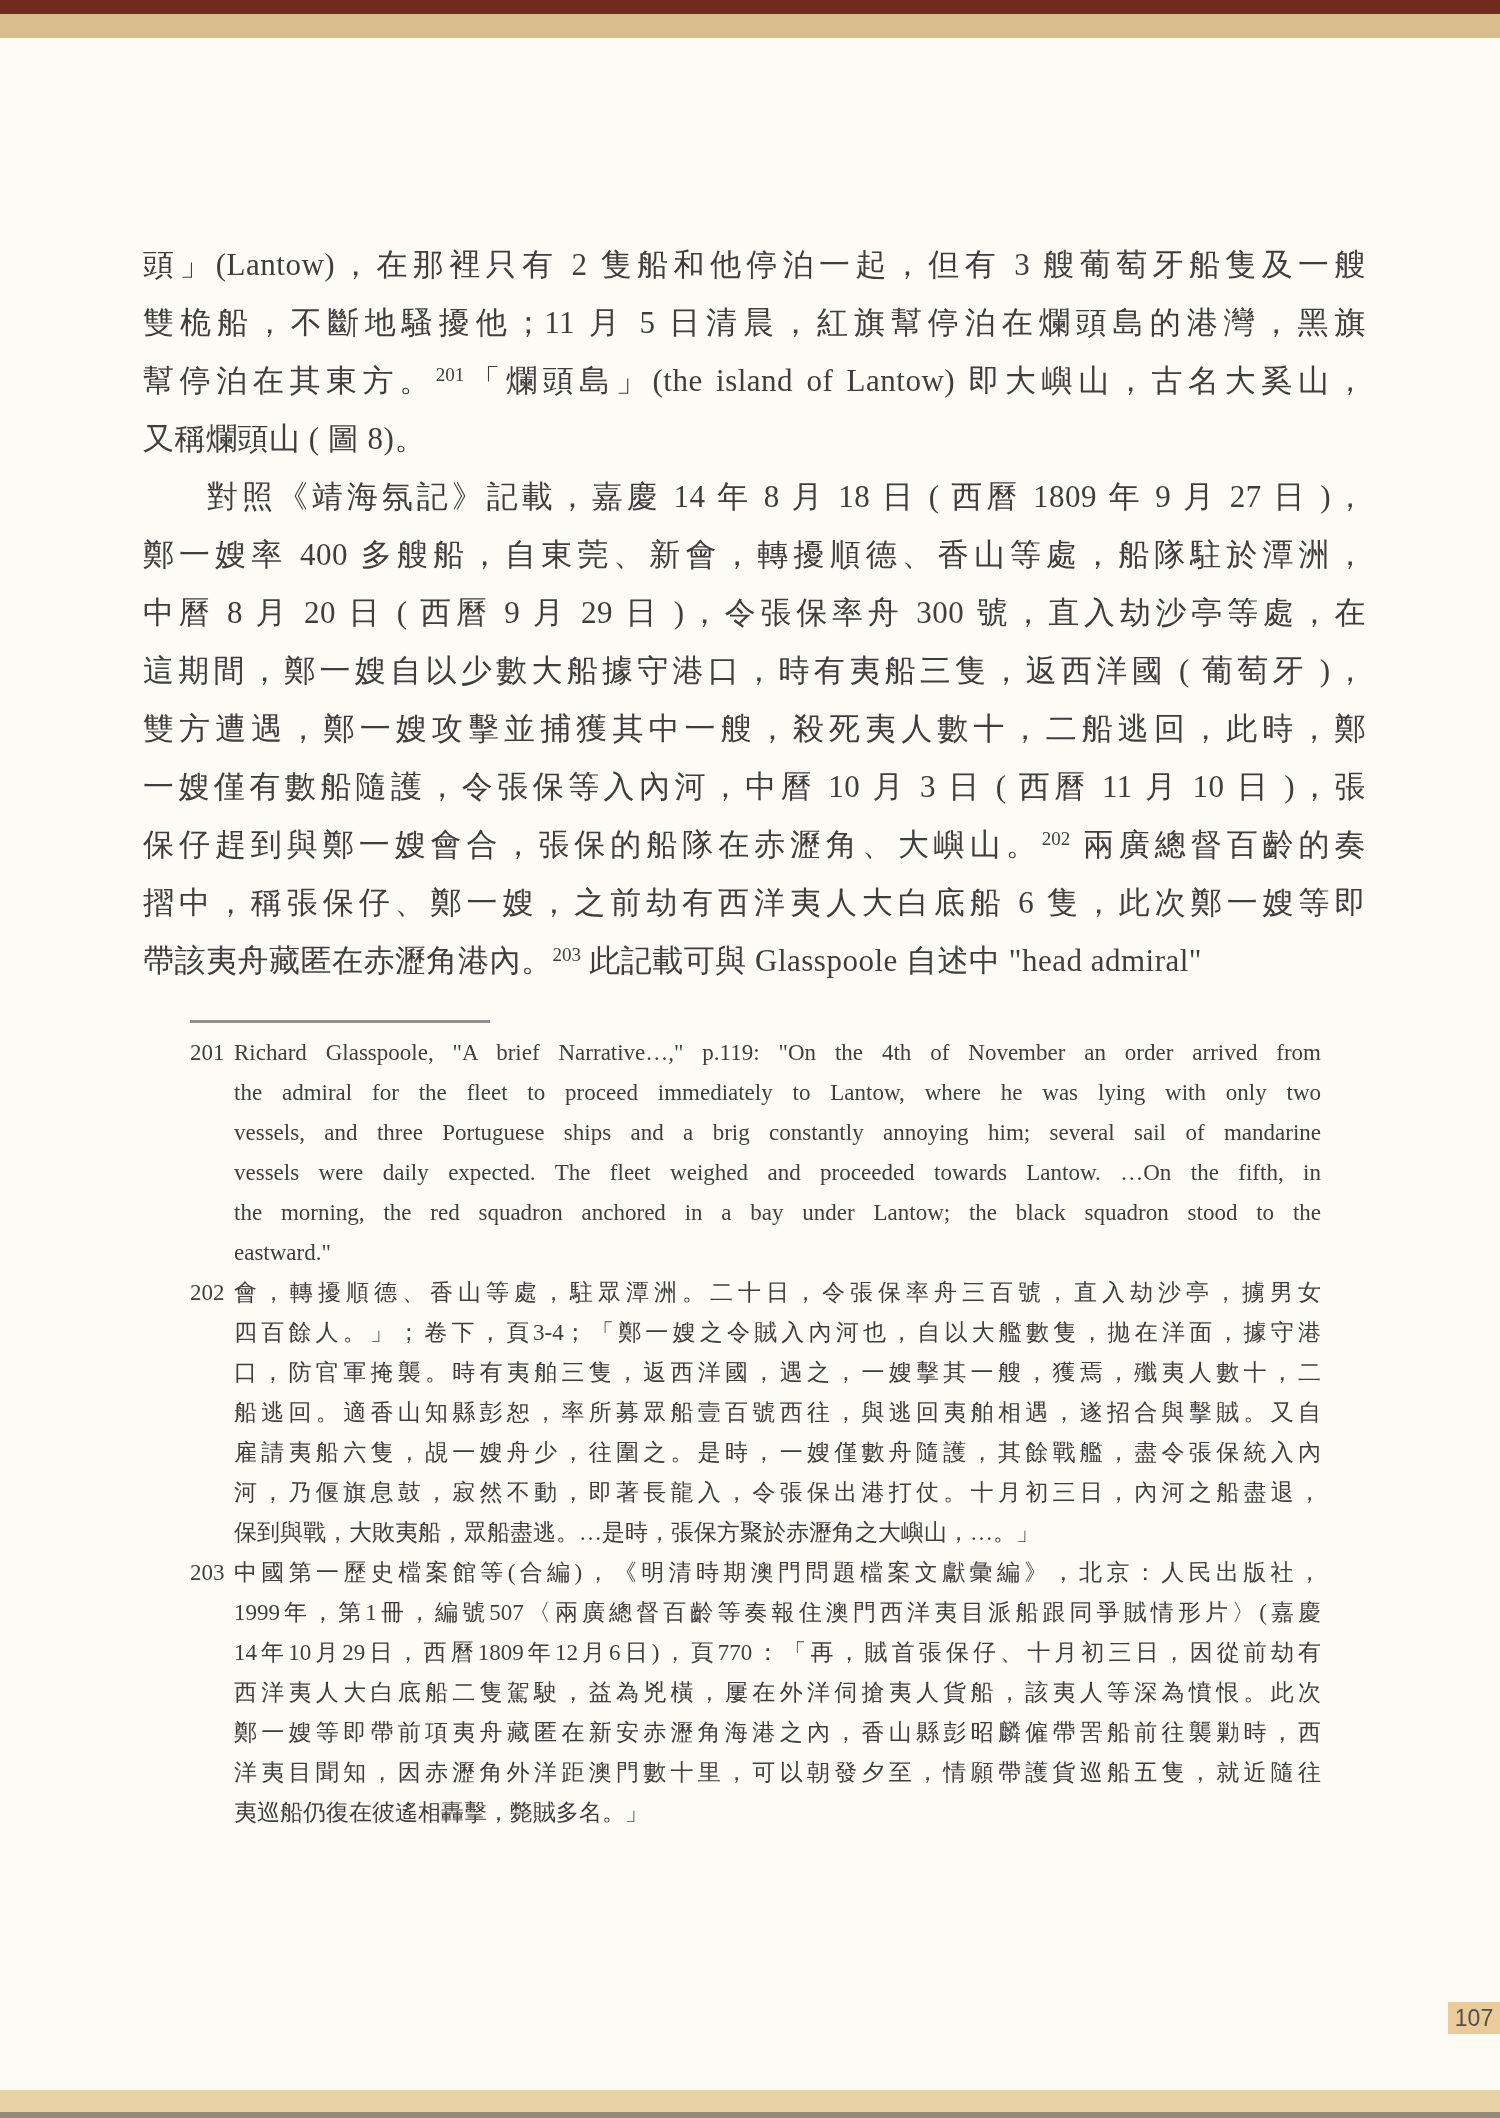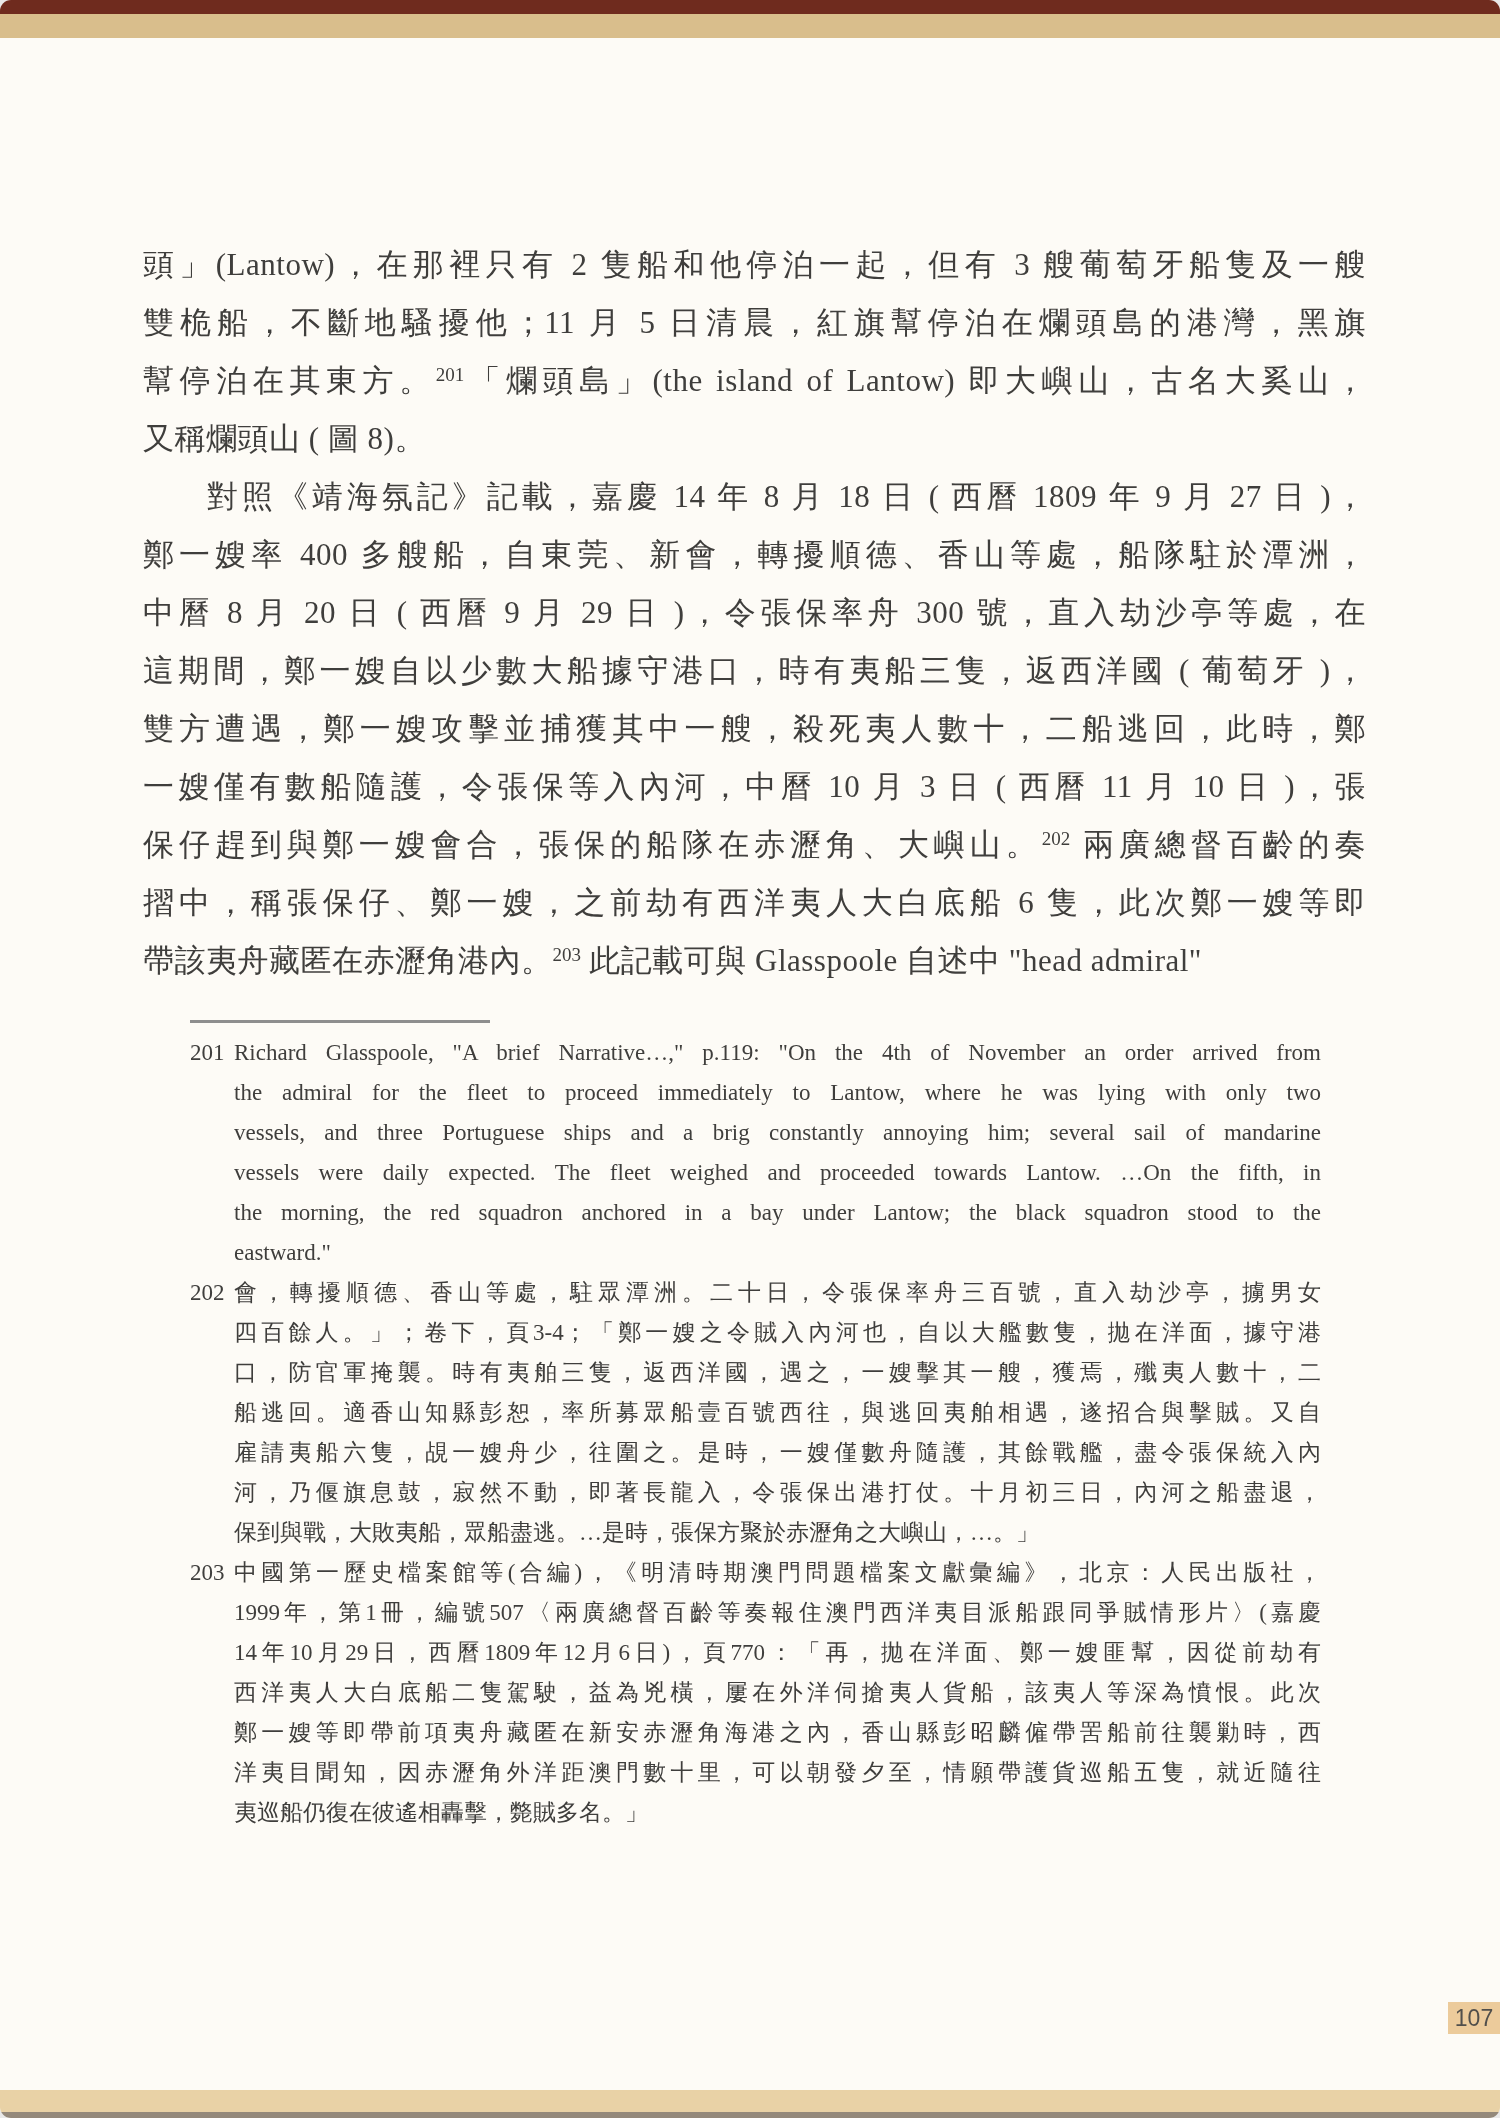--- a/index.html
+++ b/index.html
@@ -7,7 +7,7 @@
     position:relative;width:1500px;height:2118px;margin:0 auto;
     background:var(--paper,#fdfbf6);
     font-family:"Liberation Serif","DejaVu Serif",serif;
-    color:#3f3e3c;overflow:hidden;border-radius:11px;
+    color:#3f3e3c;overflow:hidden;
   }
   
   .band-top-dark{position:absolute;top:0;left:0;width:100%;height:14px;background:var(--top_dark,#6f2b1e);}

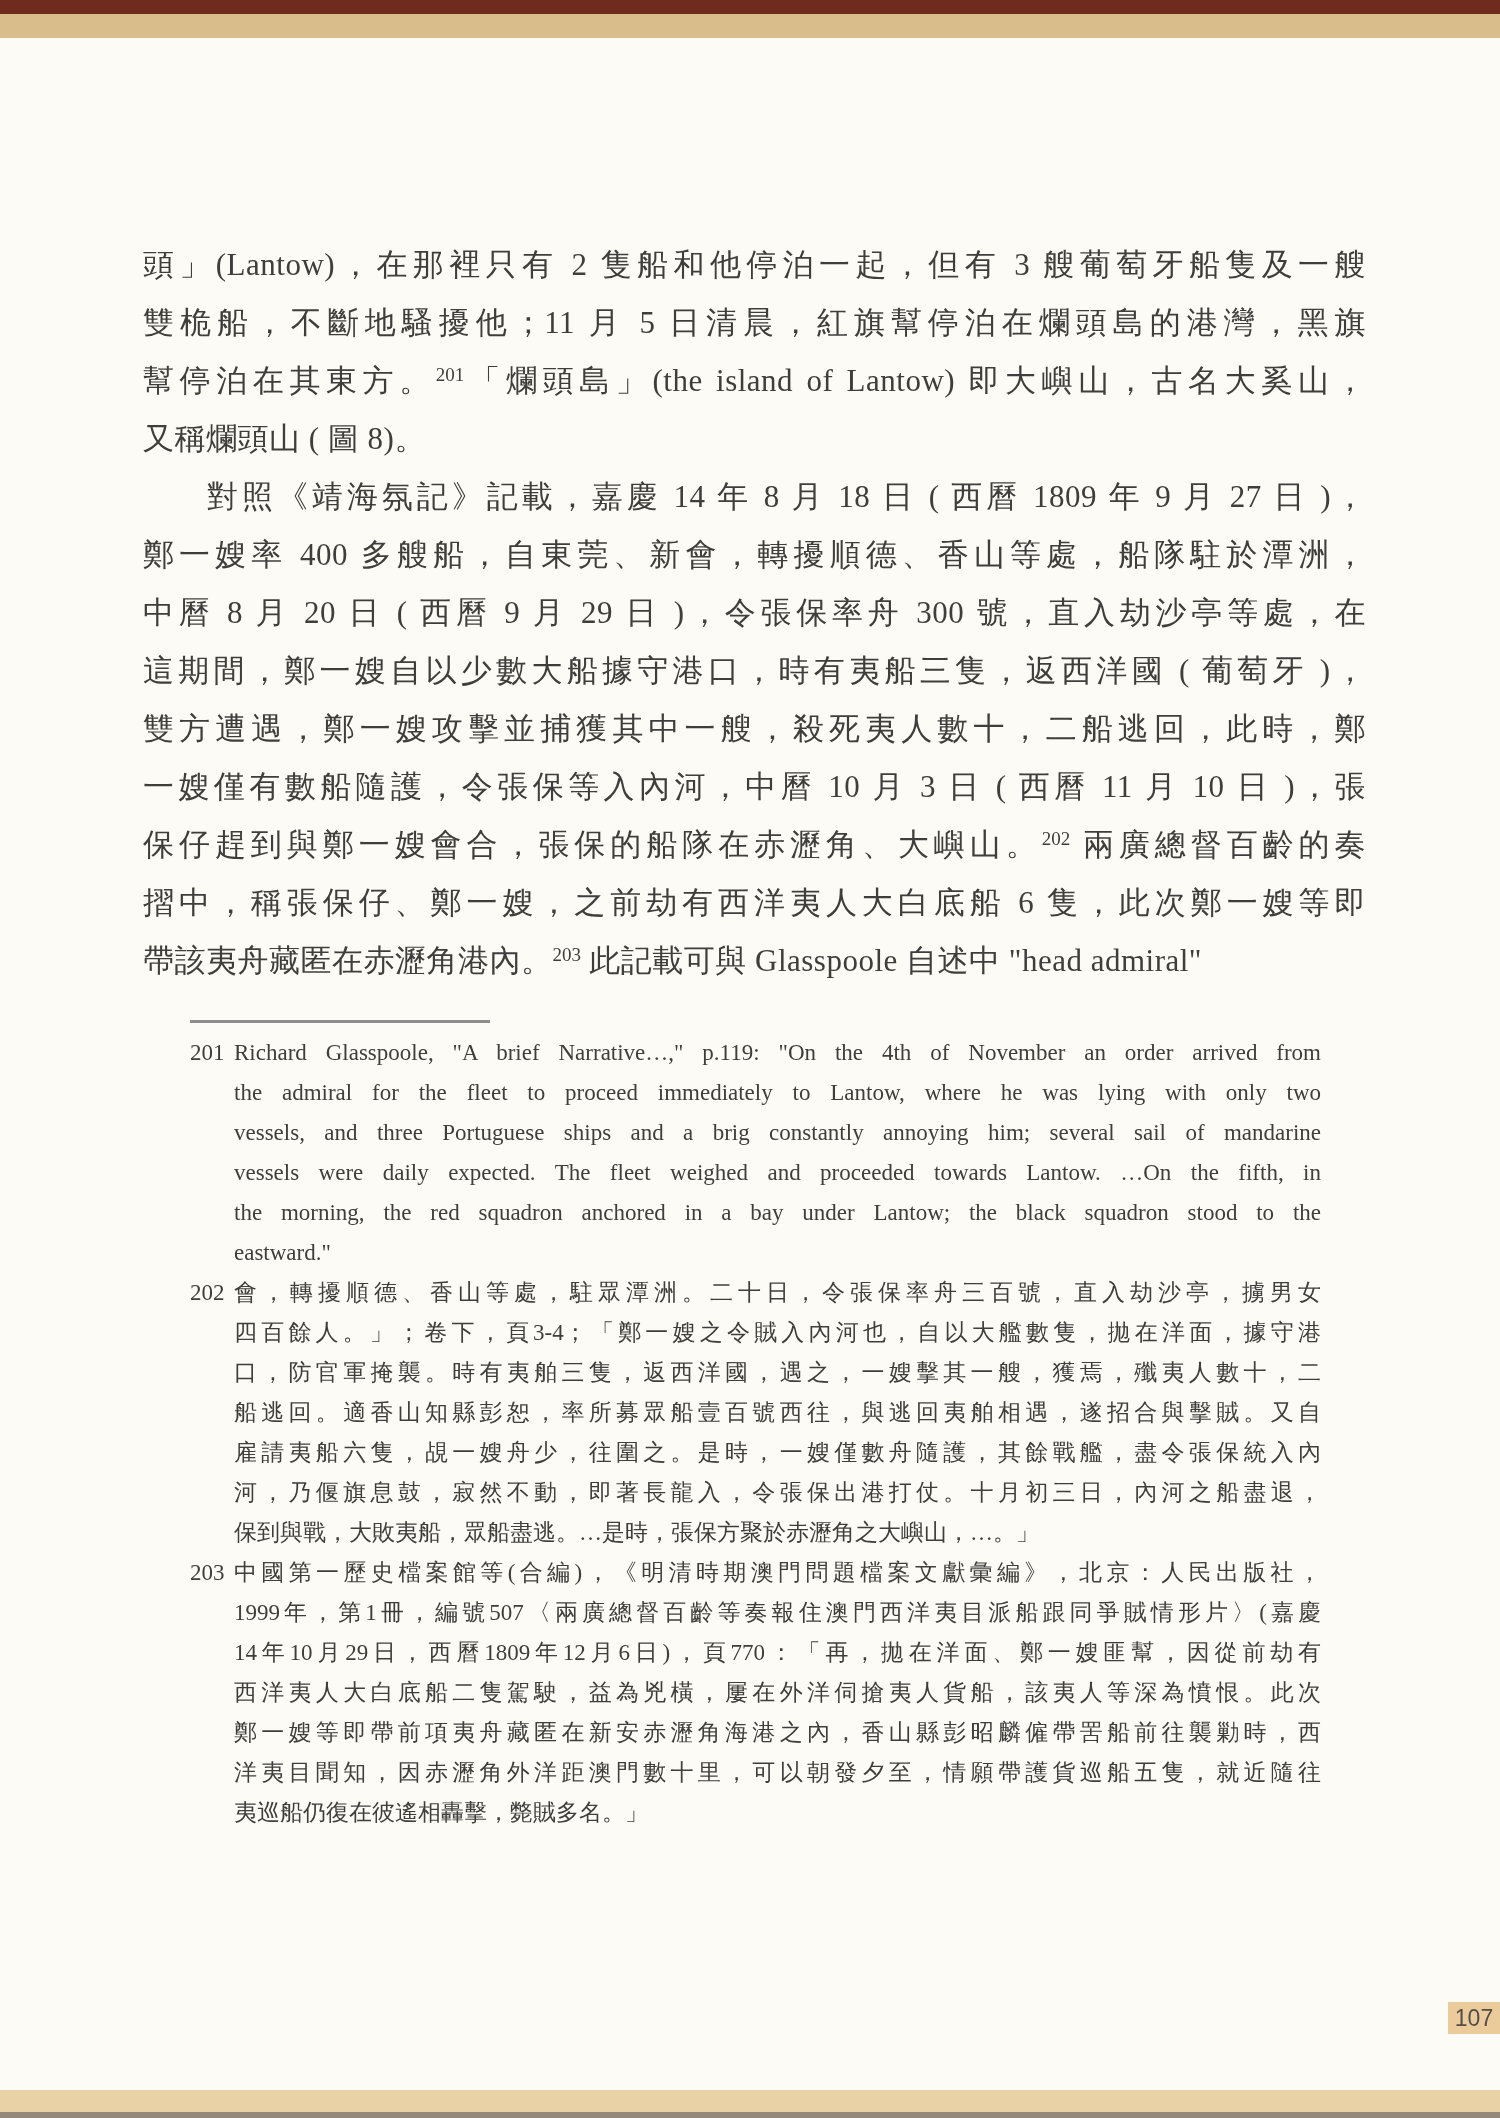--- a/index.html
+++ b/index.html
@@ -93,7 +93,7 @@
         <div class="fn-body">
           <div class="fl">中國第一歷史檔案館等(合編)，《明清時期澳門問題檔案文獻彙編》，北京：人民出版社，</div>
           <div class="fl">1999年，第1冊，編號507〈兩廣總督百齡等奏報住澳門西洋夷目派船跟同爭賊情形片〉(嘉慶</div>
-          <div class="fl">14年10月29日，西曆1809年12月6日)，頁770：「再，拋在洋面、鄭一嫂匪幫，因從前劫有</div>
+          <div class="fl">14年10月29日，西曆1809年12月6日)，頁770：「再，賊首張保仔、十月初三日，因從前劫有</div>
           <div class="fl">西洋夷人大白底船二隻駕駛，益為兇橫，屢在外洋伺搶夷人貨船，該夷人等深為憤恨。此次</div>
           <div class="fl">鄭一嫂等即帶前項夷舟藏匿在新安赤瀝角海港之內，香山縣彭昭麟僱帶罟船前往襲勦時，西</div>
           <div class="fl">洋夷目聞知，因赤瀝角外洋距澳門數十里，可以朝發夕至，情願帶護貨巡船五隻，就近隨往</div>

